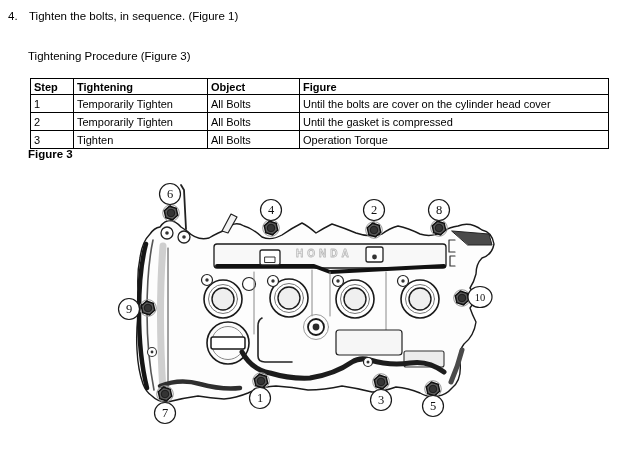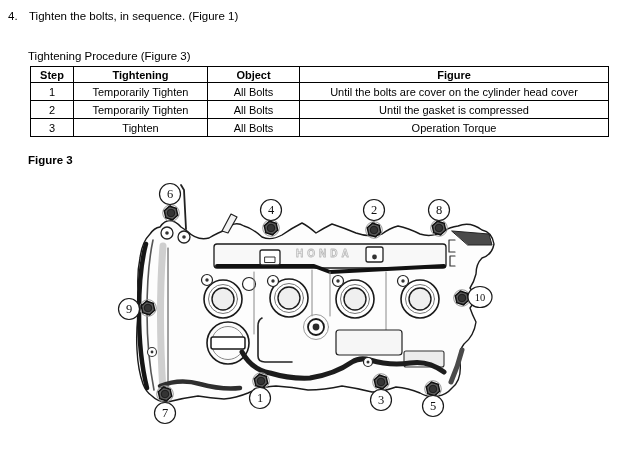--- a/index.html
+++ b/index.html
@@ -12,9 +12,9 @@
   .instruction .num{display:inline-block;width:21px;}
   .table-title{position:absolute;left:28px;top:50px;font-size:11.5px;font-weight:normal;}
   table.procedure{
-    position:absolute;left:30px;top:66px;width:578px;
+    position:absolute;left:30px;top:78px;width:578px;
     border-collapse:collapse;table-layout:fixed;
-    font-size:11px;text-align:center;
+    font-size:11px;text-align:left;
   }
   table.procedure th,table.procedure td{
     border:1px solid #000;padding:0 3px;vertical-align:middle;

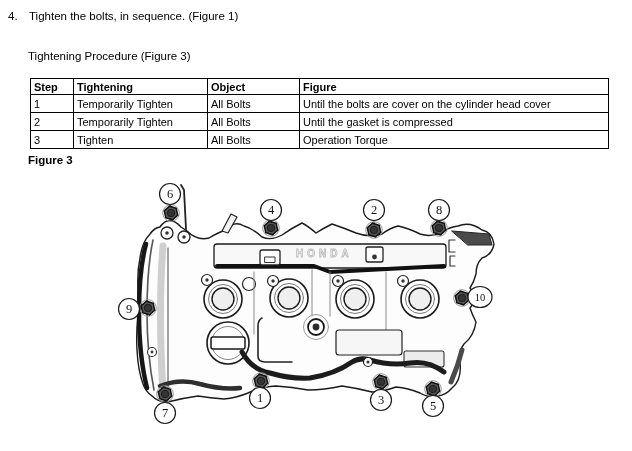--- a/index.html
+++ b/index.html
@@ -26,7 +26,7 @@
   col.c-op{width:134px;}
   col.c-obj{width:92px;}
   col.c-det{width:309px;}
-  .figure-label{position:absolute;left:28px;top:154px;font-size:11.5px;font-weight:bold;}
+  .figure-label{position:absolute;left:28px;top:148px;font-size:11.5px;font-weight:bold;}
   #figure-area{position:absolute;left:100px;top:175px;width:412px;height:262px;}
   svg text.brand{
     font-family:"Liberation Sans",sans-serif;font-size:10px;font-weight:bold;

